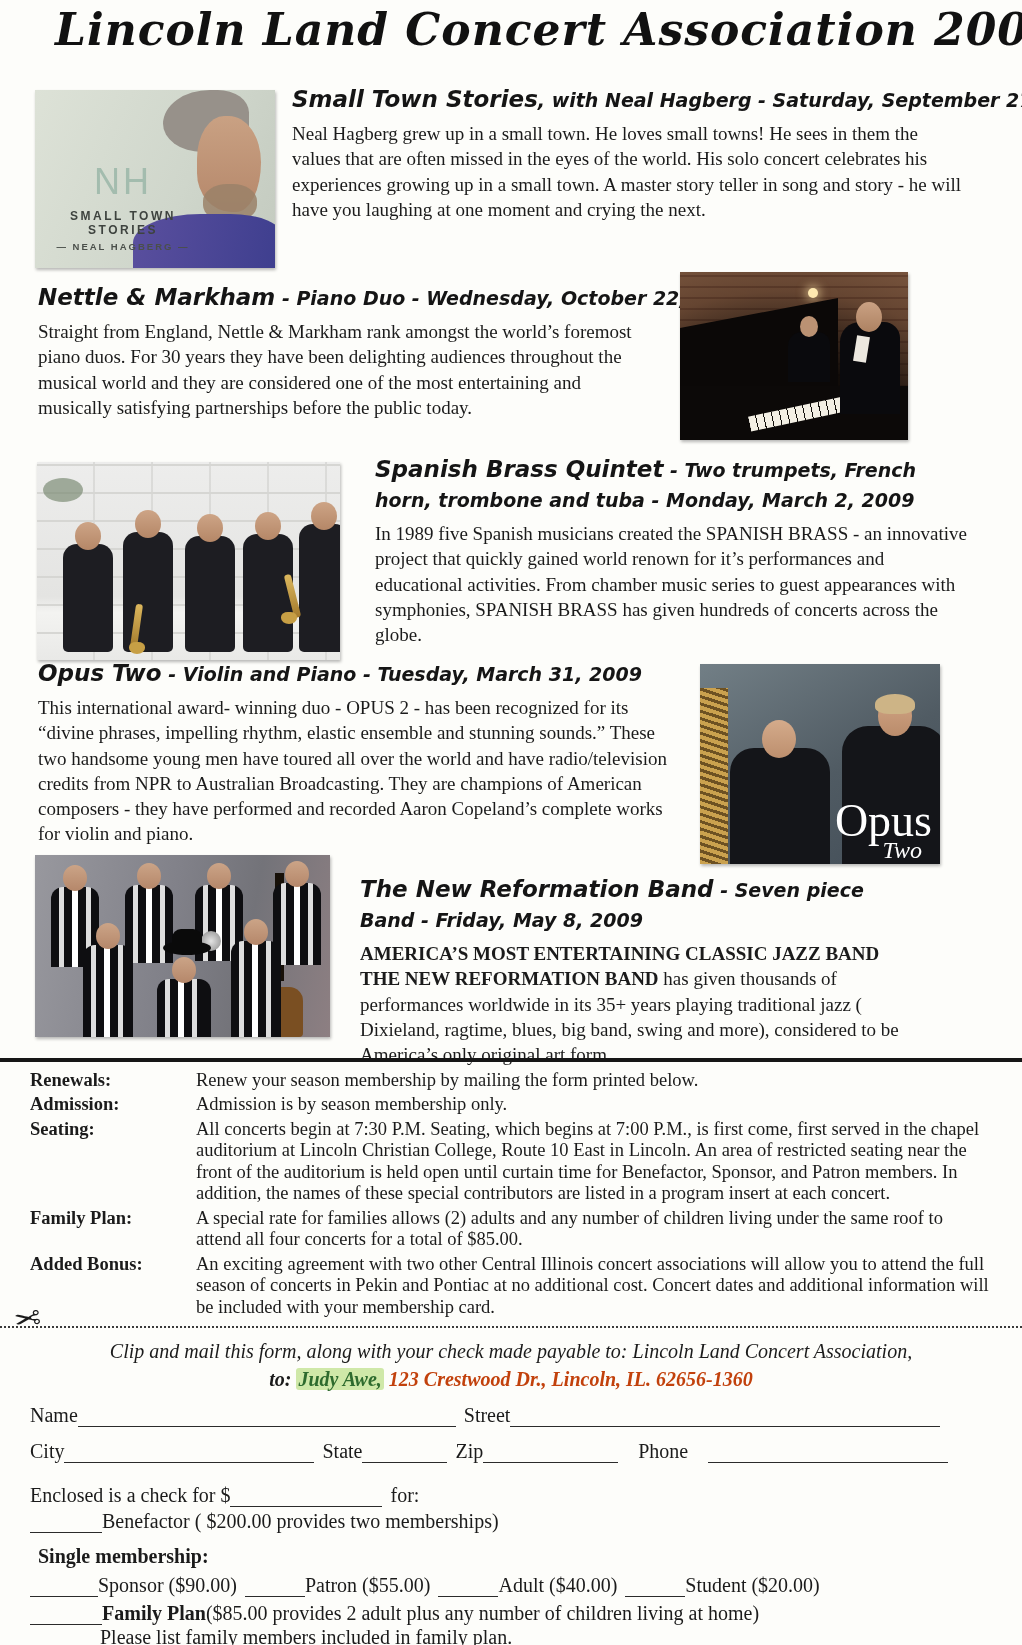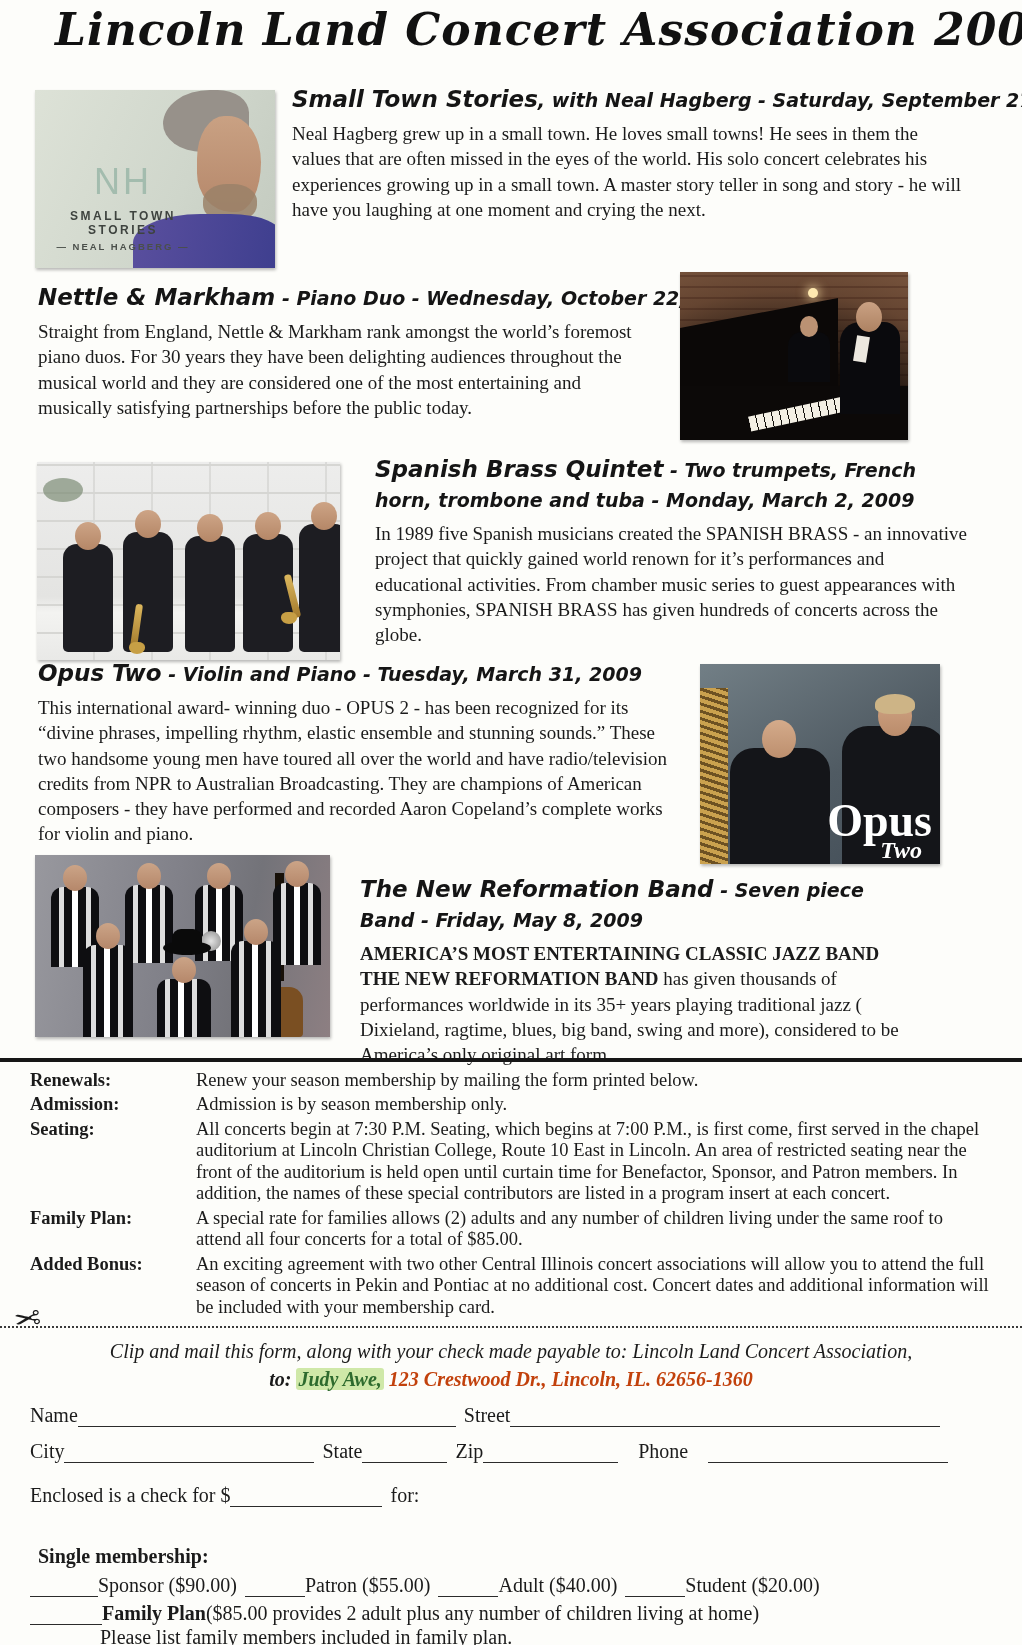--- a/index.html
+++ b/index.html
@@ -65,7 +65,7 @@
 
   
   #s4-photo{left:700px;top:664px;width:240px;height:200px;
-            background:linear-gradient(150deg,#727f86,#505b63 55%,#434e58);font-weight:bold;}
+            background:linear-gradient(150deg,#727f86,#505b63 55%,#434e58);}
   .op-harp{left:0;top:24px;width:28px;height:176px;
            background:repeating-linear-gradient(18deg,#caa14e 0 4px,#6d5122 4px 7px);}
   .op-m1{left:30px;bottom:0;width:100px;height:116px;background:#141519;border-radius:24px 24px 0 0;}

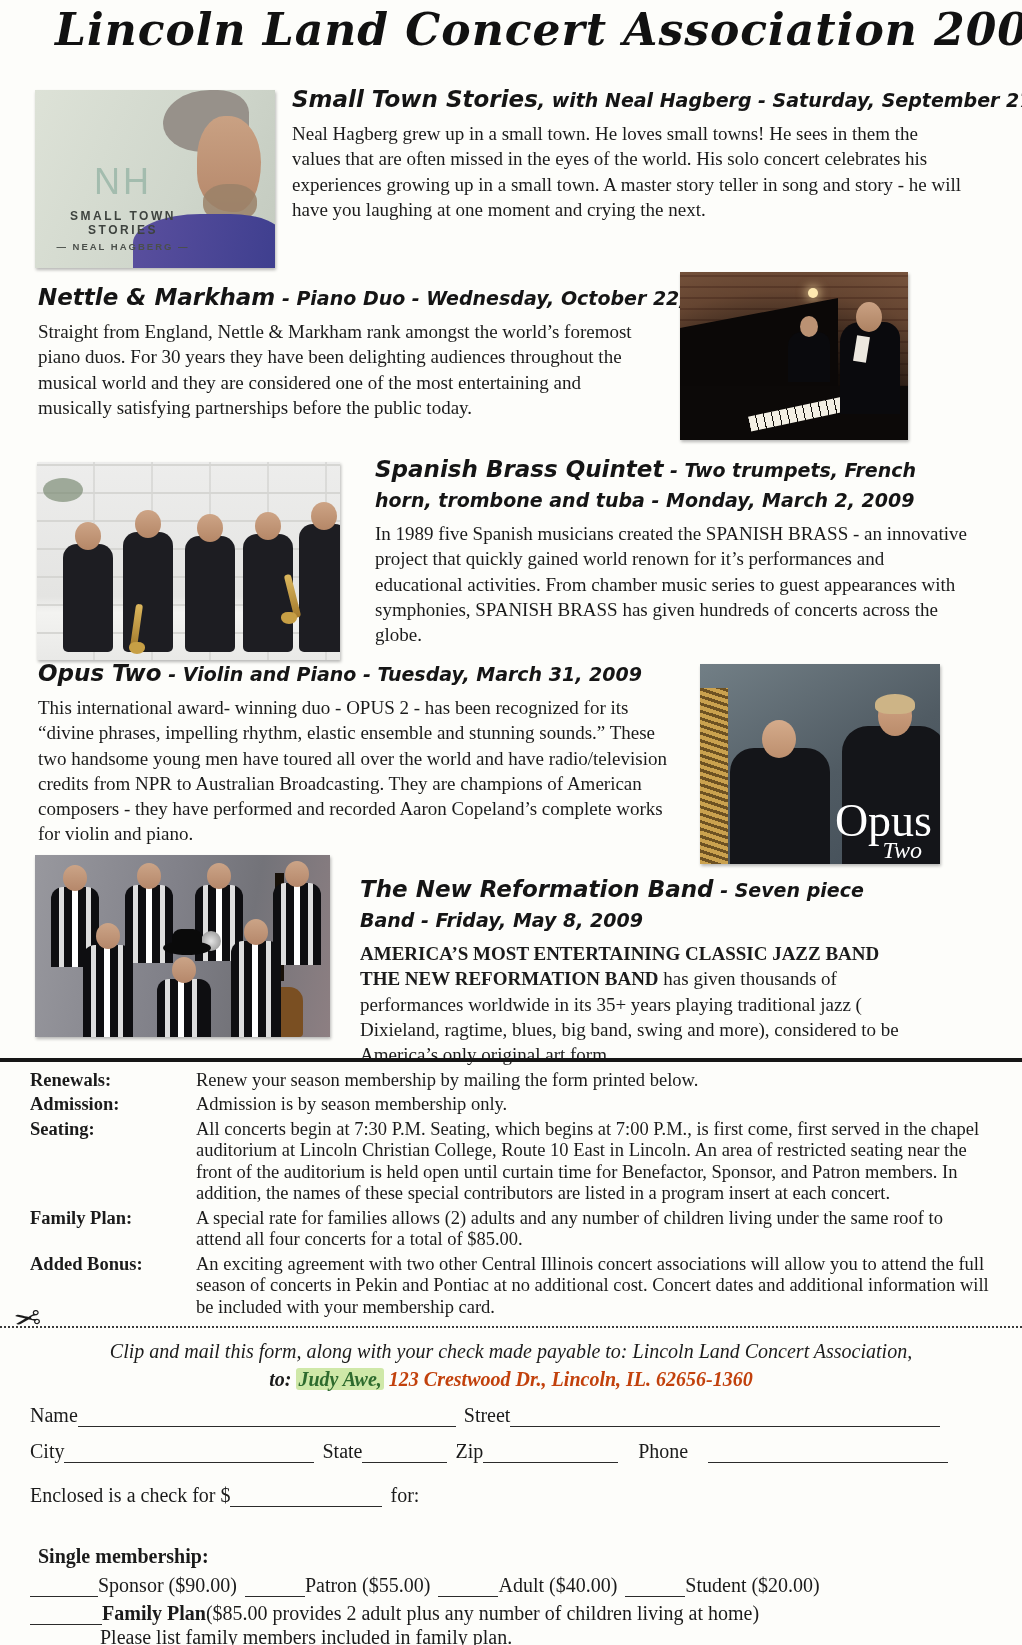--- a/index.html
+++ b/index.html
@@ -294,6 +294,10 @@
     <span class="flabel">for:</span>
   </div>
 
+  <div class="frow" id="frow-benefactor">
+    <span class="bl" style="width:72px;"></span>
+    <span class="flabel">Benefactor ( $200.00 provides two memberships)</span>
+  </div>
 
   <div class="frow" id="frow-single">Single membership:</div>
 

